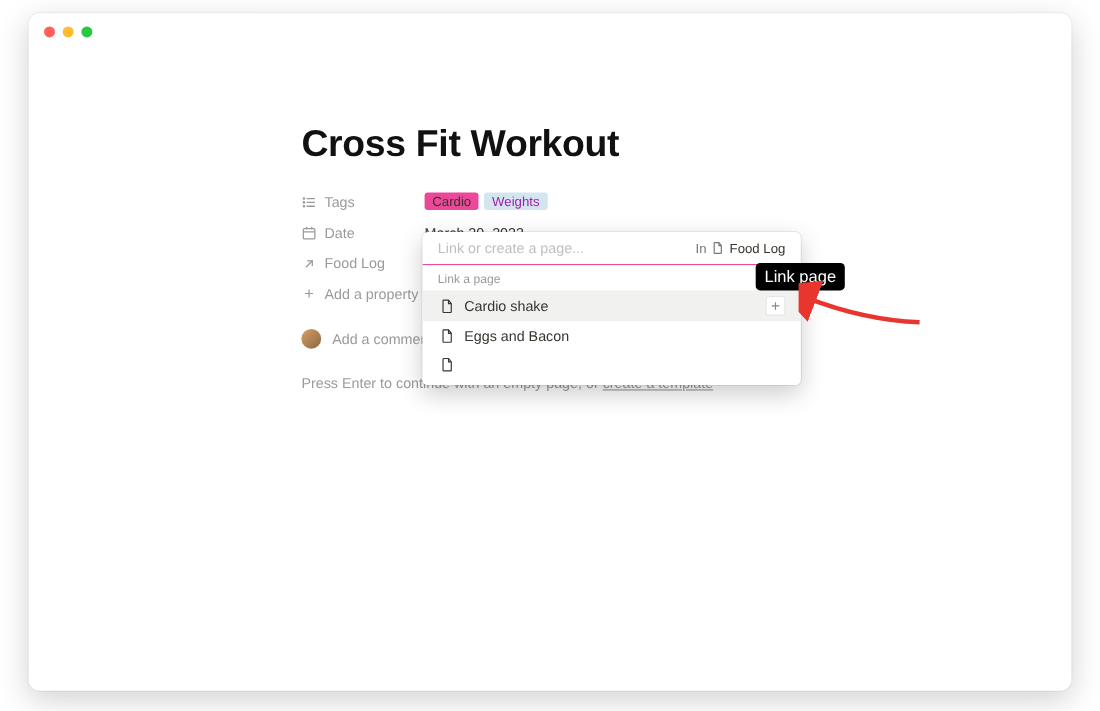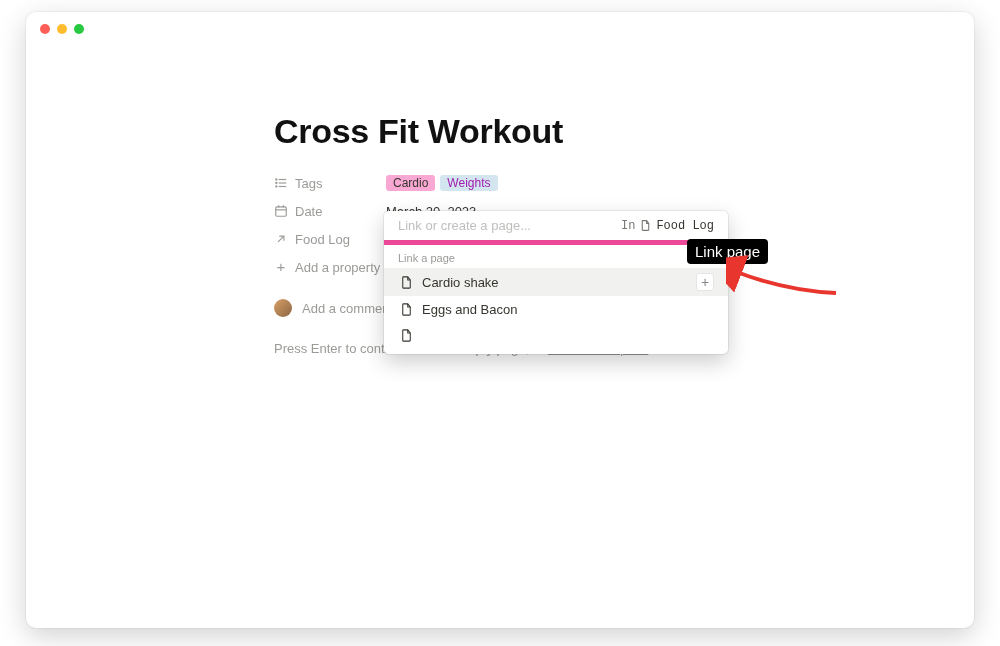--- a/index.html
+++ b/index.html
@@ -61,7 +61,7 @@
     .prop-label {
       width: 112px;
       display: flex;
-      align-items: flex-start;
+      align-items: flex-end;
       gap: 7px;
       color: #9b9a97;
     }

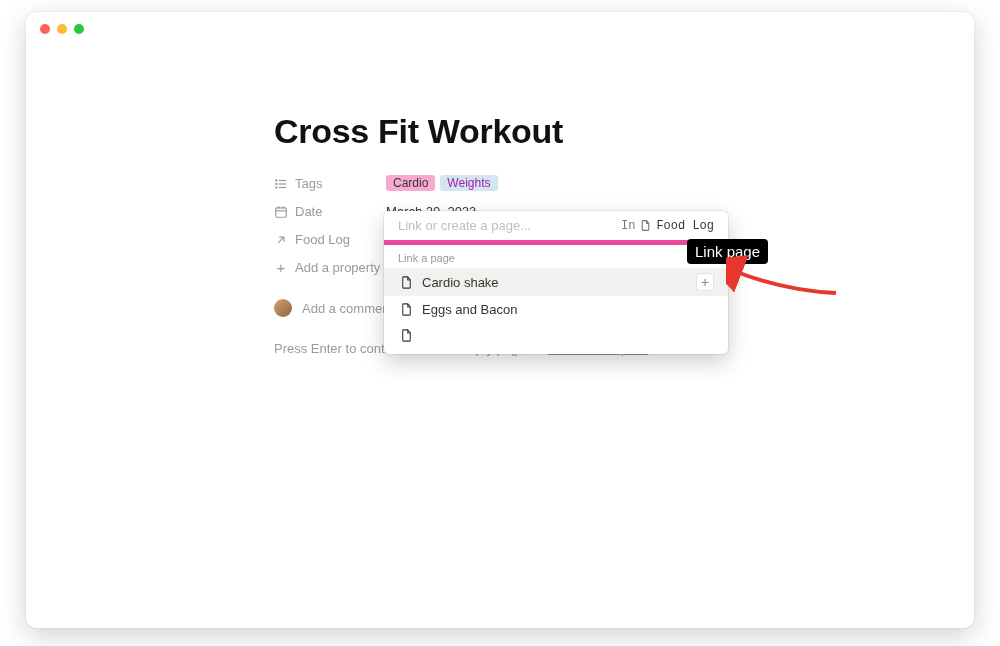--- a/index.html
+++ b/index.html
@@ -81,7 +81,7 @@
       color: #37352f;
     }
     .tag {
-      background: #f9a8d4;
+      background: #ec4899;
       padding: 1px 7px;
       border-radius: 3px;
       font-size: 12px;

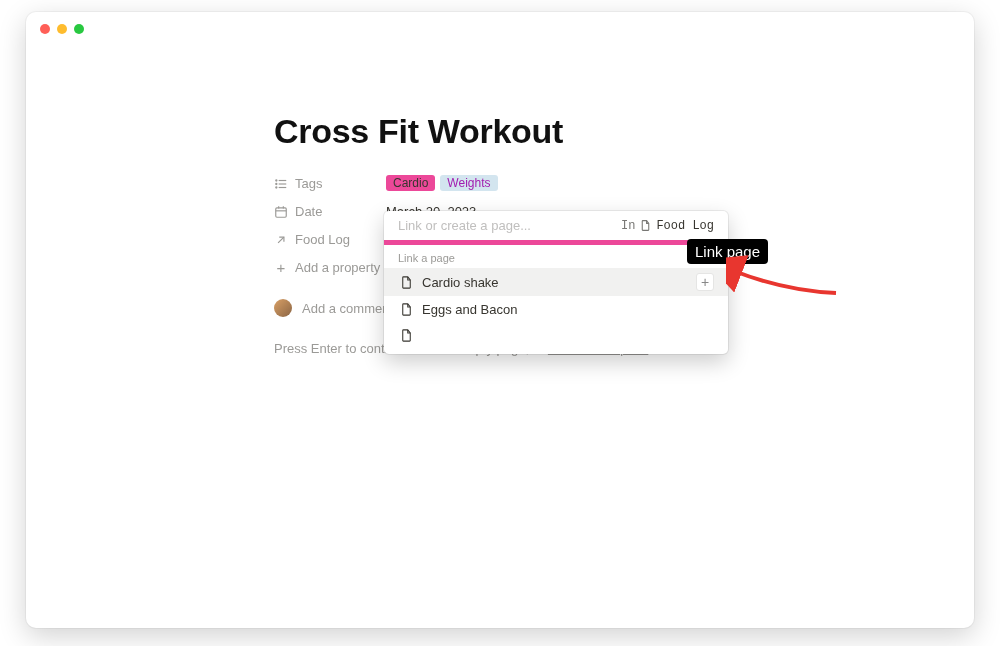--- a/index.html
+++ b/index.html
@@ -141,7 +141,7 @@
       display: flex;
       align-items: center;
       padding: 7px 14px;
-      border-bottom: 5px solid #ec4899;
+      border-bottom: 1px solid #ec4899;
     }
     .popup-search input {
       border: none;

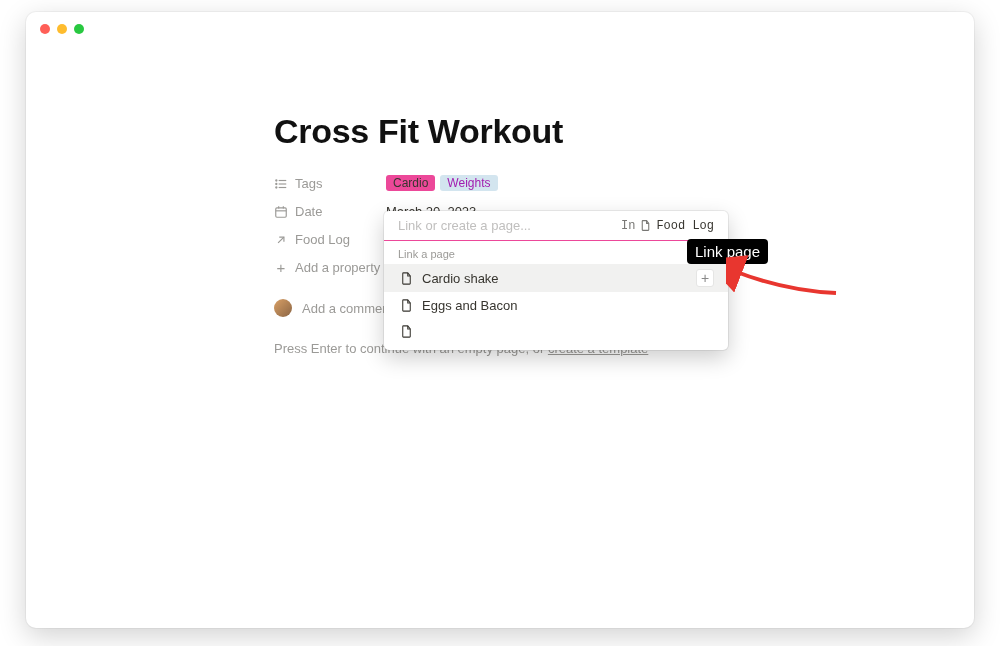--- a/index.html
+++ b/index.html
@@ -160,7 +160,6 @@
       gap: 4px;
       color: #787774;
       font-size: 12px;
-      font-family: Liberation Mono, monospace;
     }
     .popup-context .strong {
       color: #37352f;

